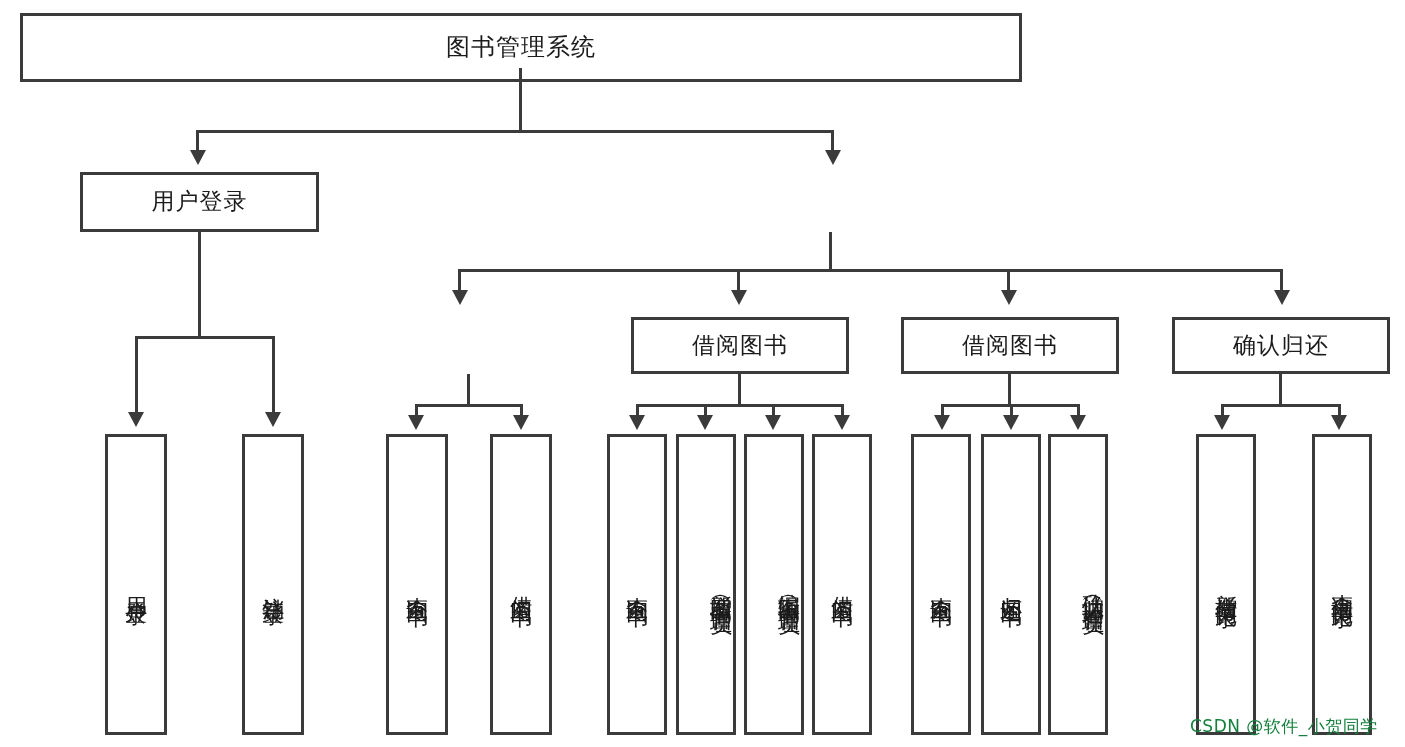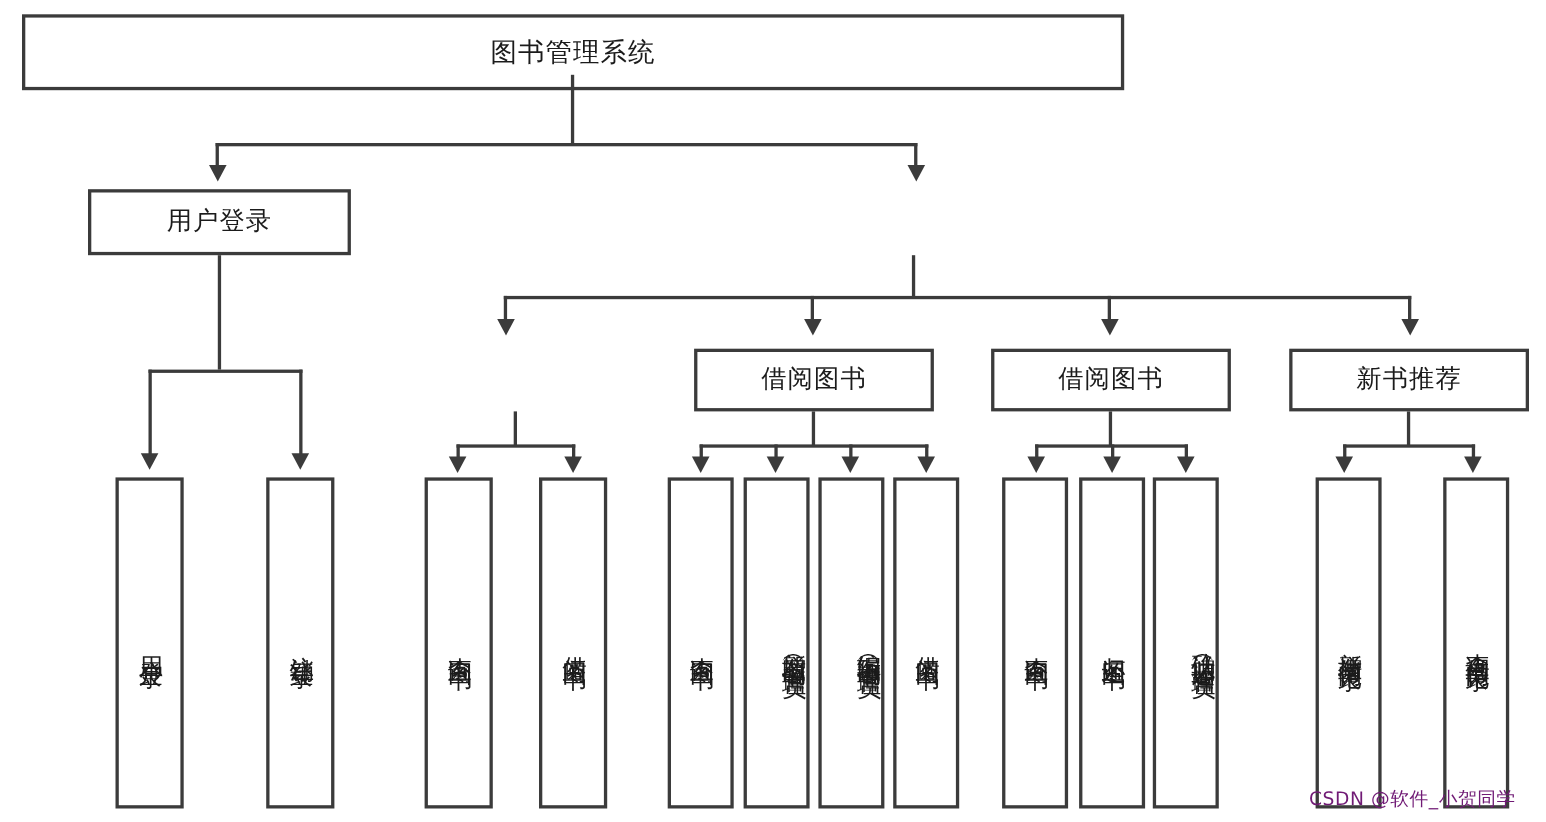--- a/index.html
+++ b/index.html
@@ -98,7 +98,7 @@
 
   <div class="node h" style="left:631px; top:317px; width:218px; height:57px;">借阅图书</div>
   <div class="node h" style="left:901px; top:317px; width:218px; height:57px;">借阅图书</div>
-  <div class="node h" style="left:1172px; top:317px; width:218px; height:57px;">新书推荐</div>
+  <div class="node h" style="left:1172px; top:317px; width:218px; height:57px;">确认归还</div>
 
   <div class="ln vline" style="left:467px; top:374px; height:32px;"></div>
   <div class="ln hline" style="left:415px; top:404px; width:108px;"></div>

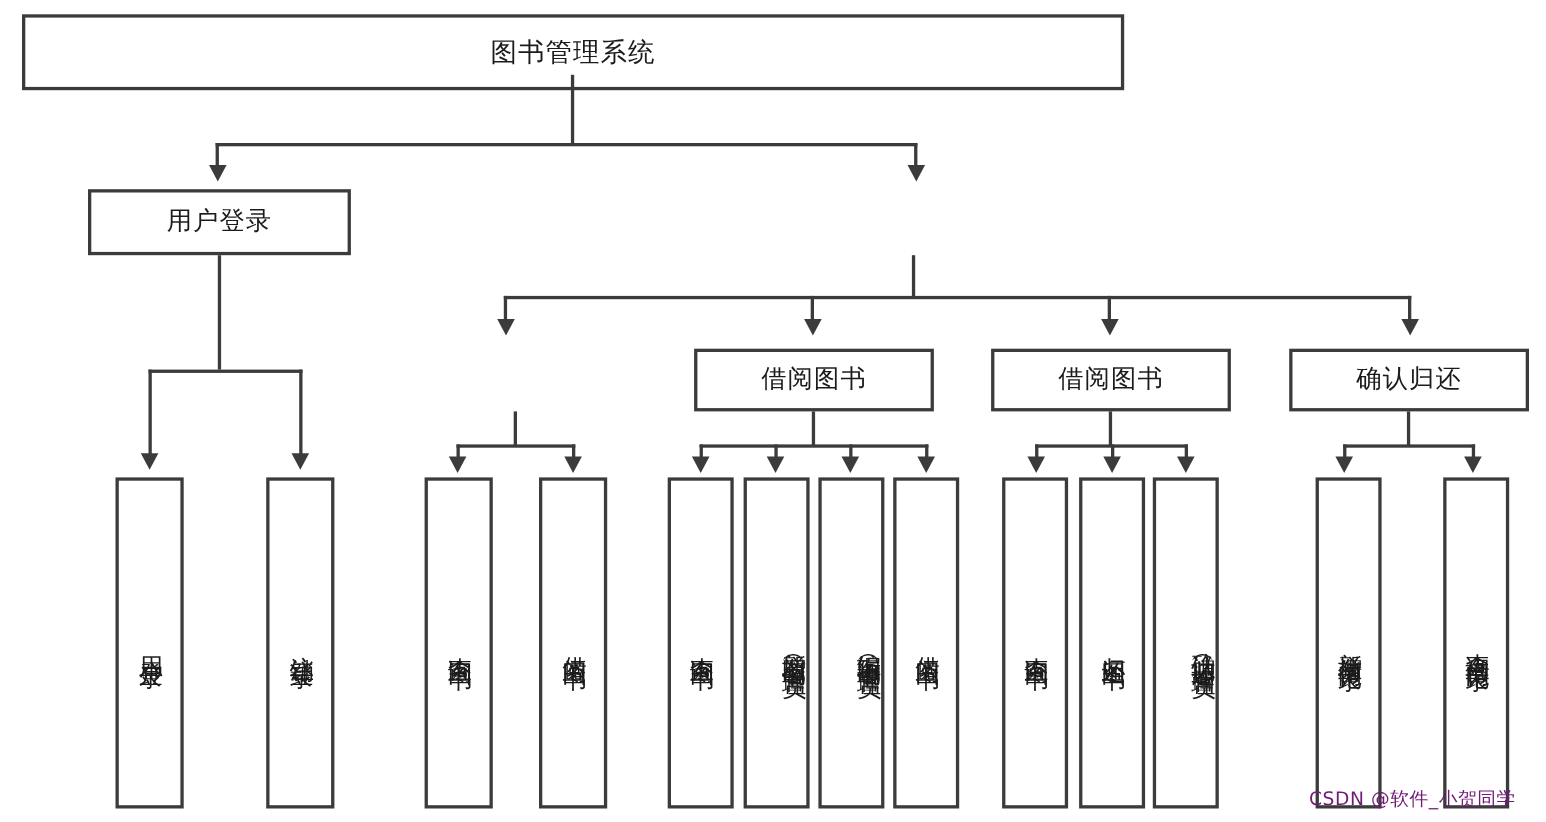--- a/index.html
+++ b/index.html
@@ -57,7 +57,7 @@
   #watermark {
     position: absolute;
     font-size: 17px;
-    color: #701a75;
+    color: #15803d;
     white-space: nowrap;
     letter-spacing: 0.5px;
   }

